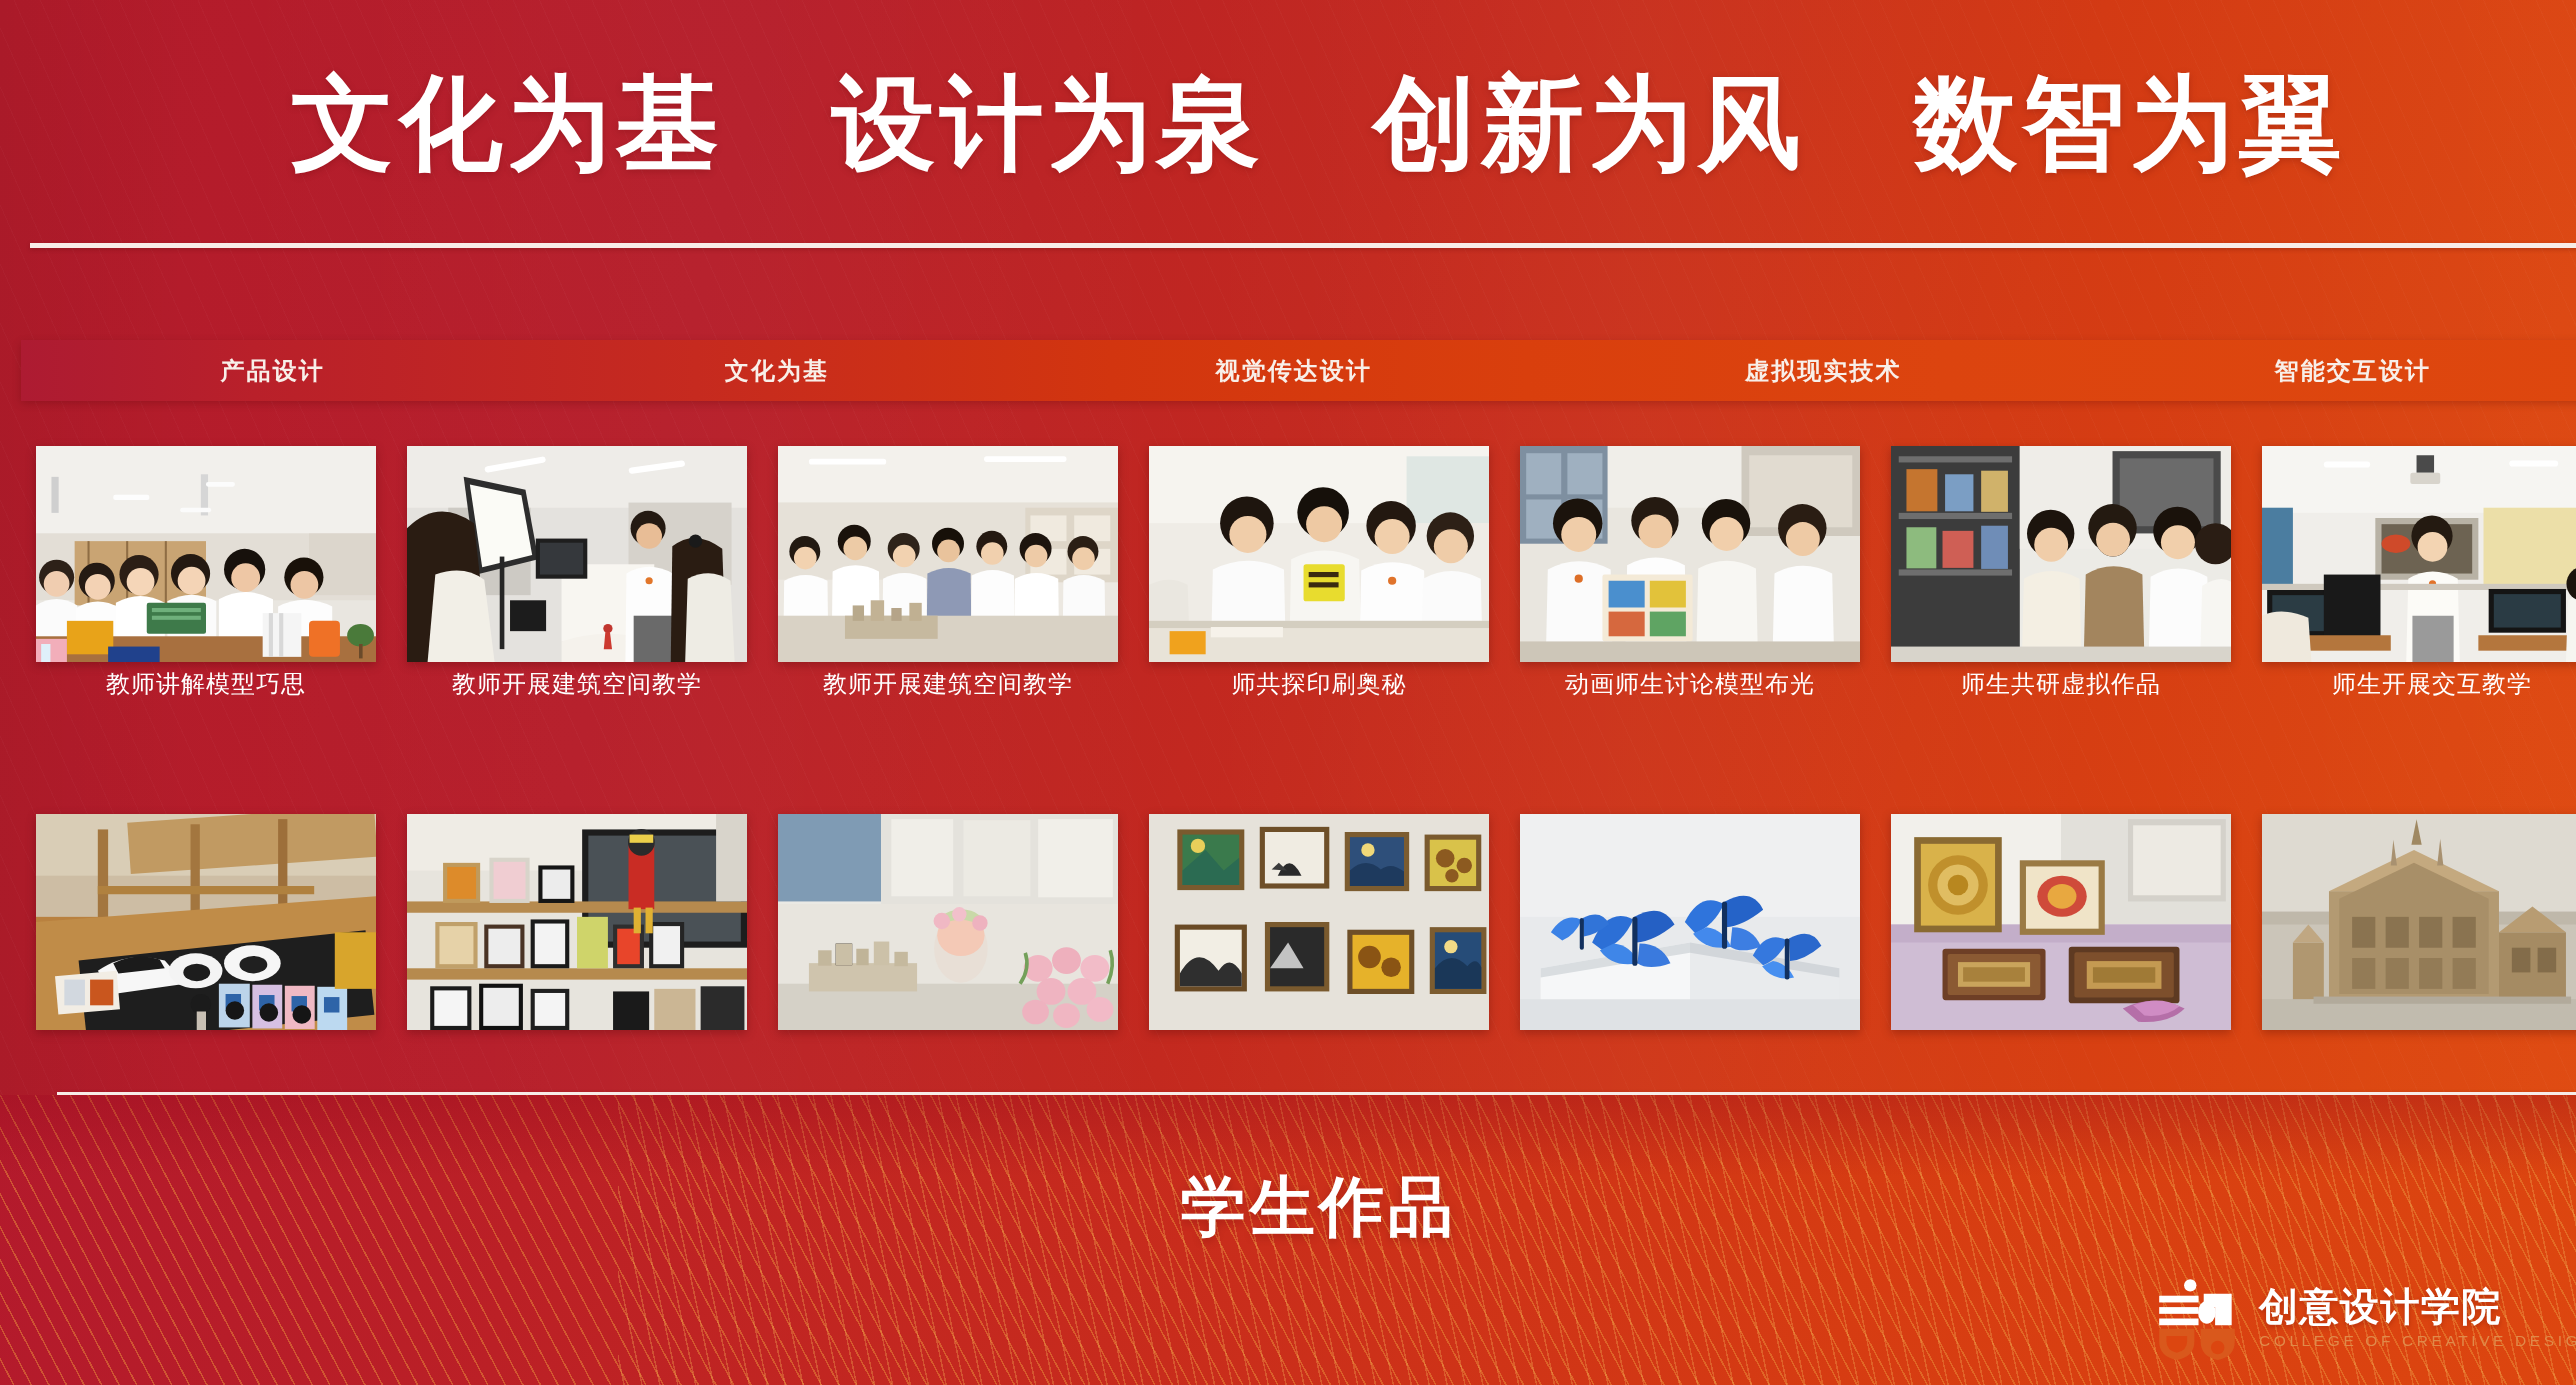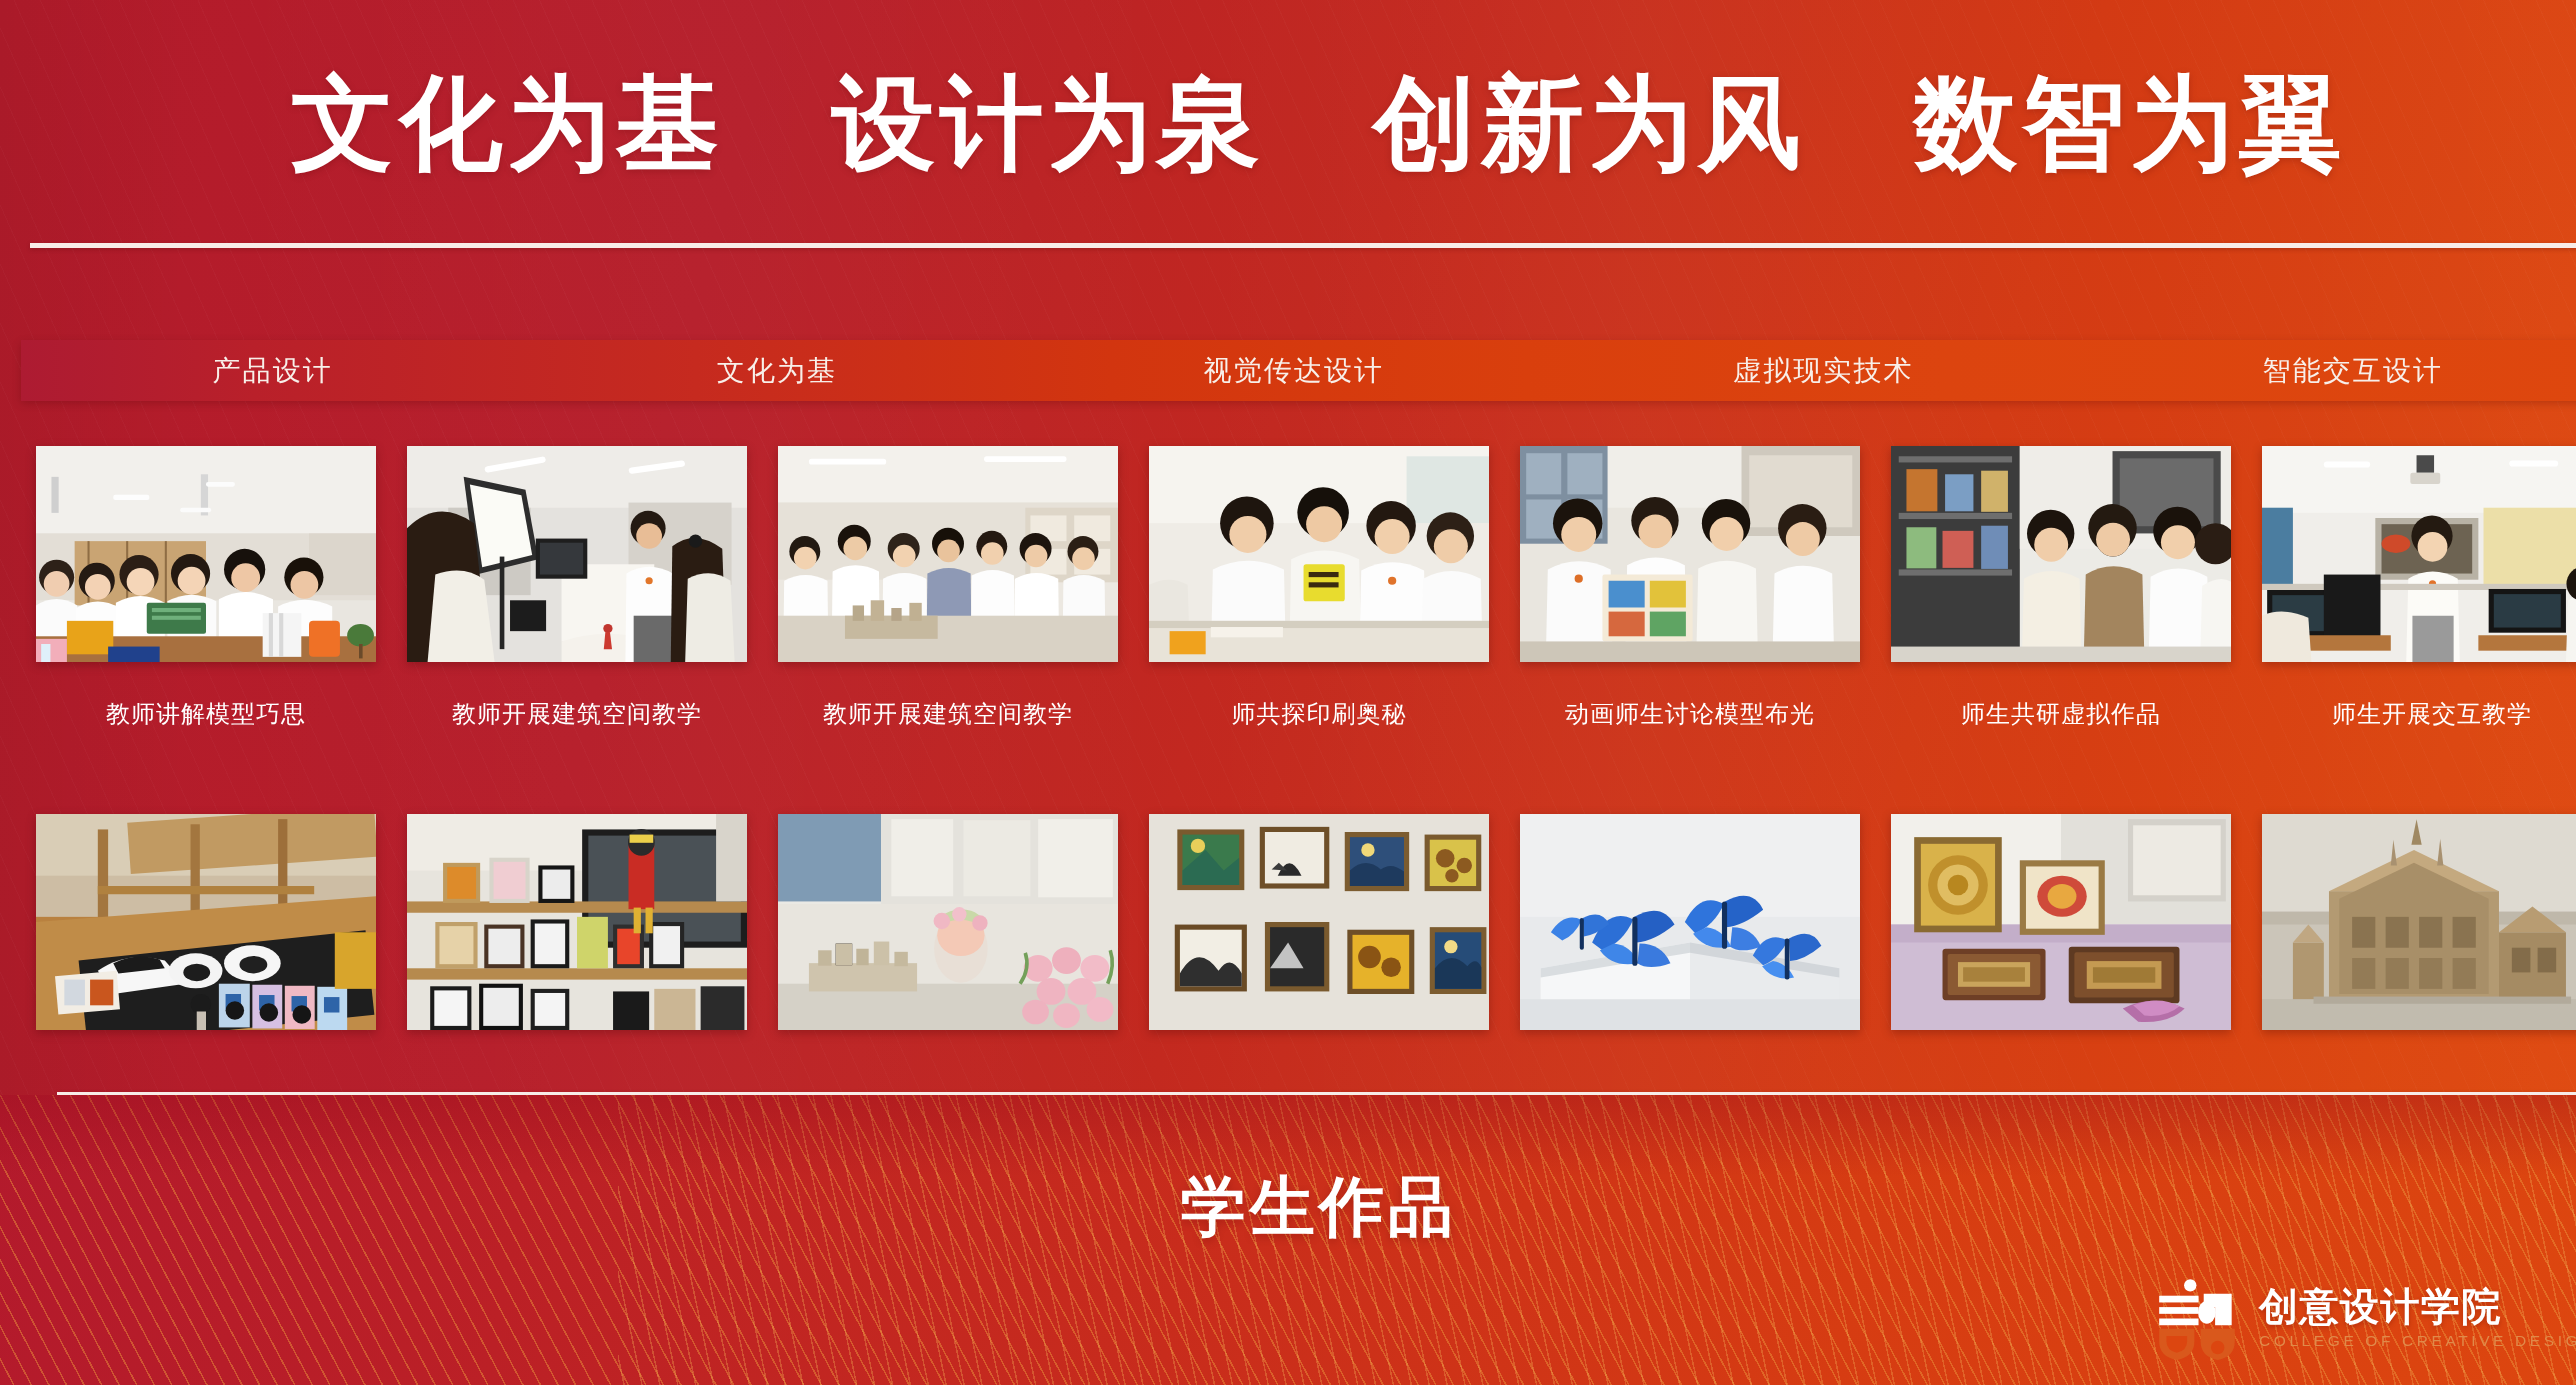--- a/index.html
+++ b/index.html
@@ -80,9 +80,9 @@
     flex:1 1 0;
     text-align:center;
     color:#f8efe9;
-    font-size:28px;
+    font-size:24px;
     letter-spacing:2.1px;
-    font-weight:400;
+    font-weight:700;
     white-space:nowrap;
     font-family:"Liberation Sans","DejaVu Sans",sans-serif;
   }

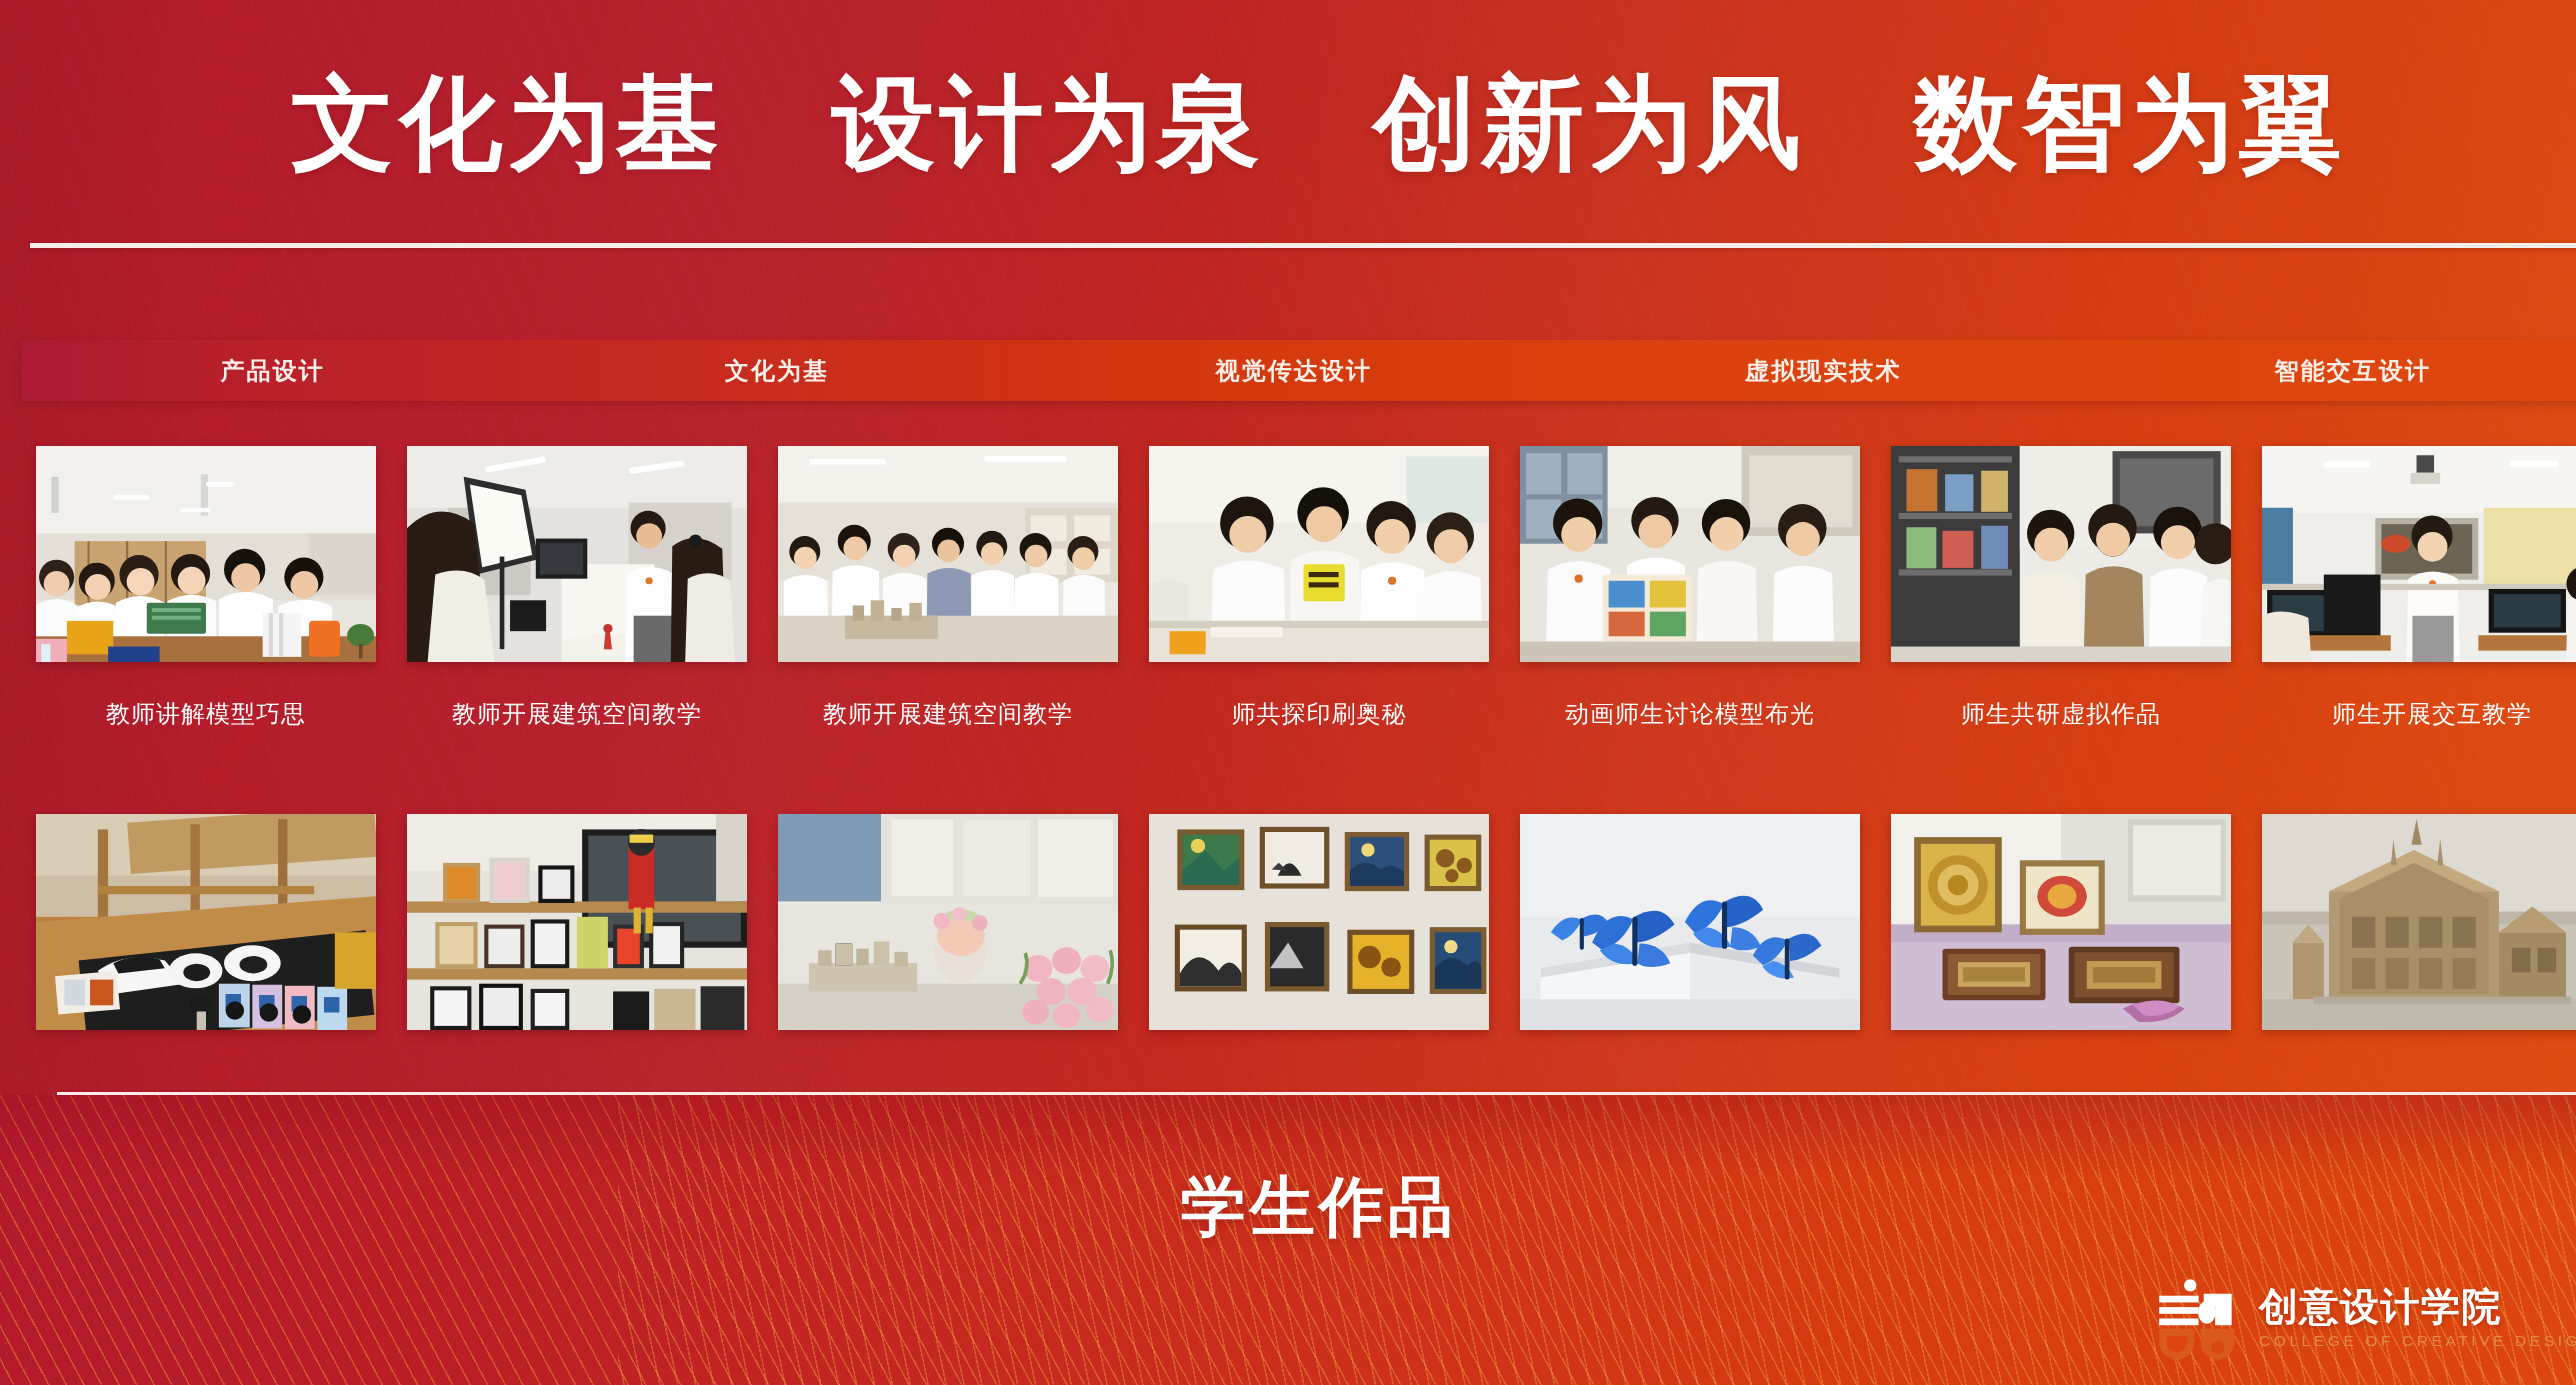--- a/index.html
+++ b/index.html
@@ -110,7 +110,7 @@
   }
   .photo svg { display:block; width:100%; height:100%; }
   .caption {
-    margin-top:36px;
+    margin-top:6px;
     color:#ffffff;
     font-size:24px;
     letter-spacing:1px;

